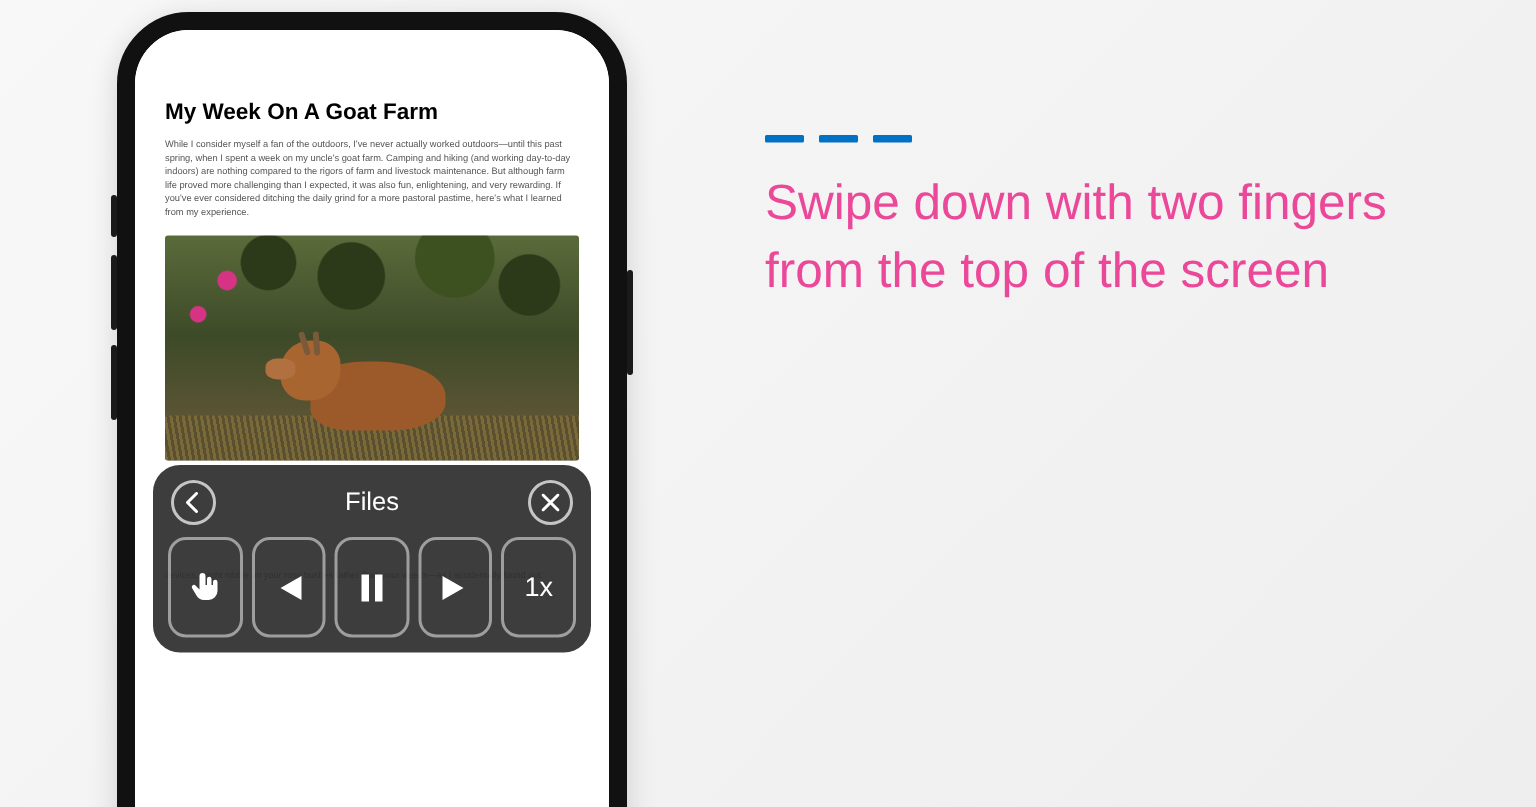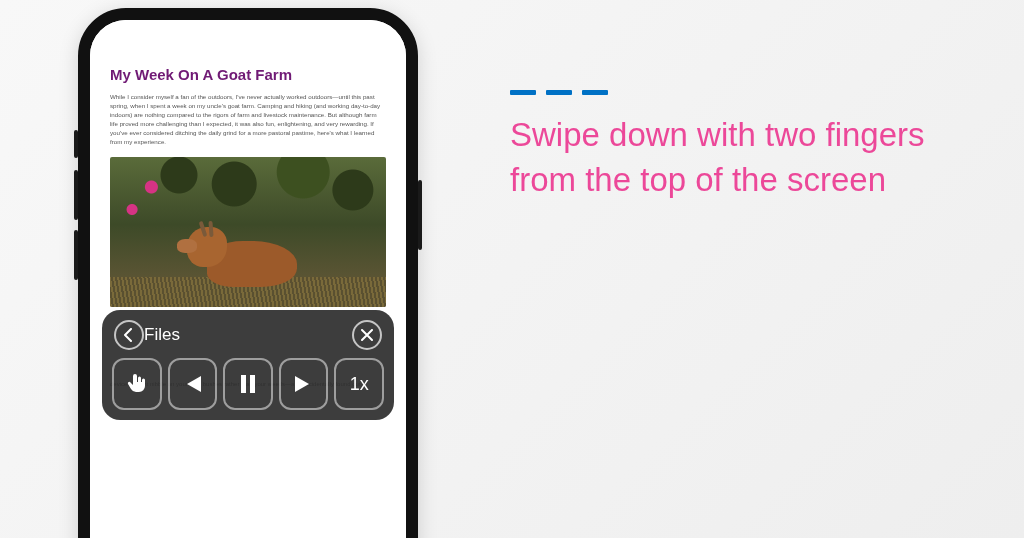--- a/index.html
+++ b/index.html
@@ -56,7 +56,7 @@
     padding: 46px 20px 10px 20px;
   }
   .doc-title {
-    color: #701a75;
+    color: #000000;
     font-weight: 700;
     font-size: 15px;
     margin-bottom: 10px;

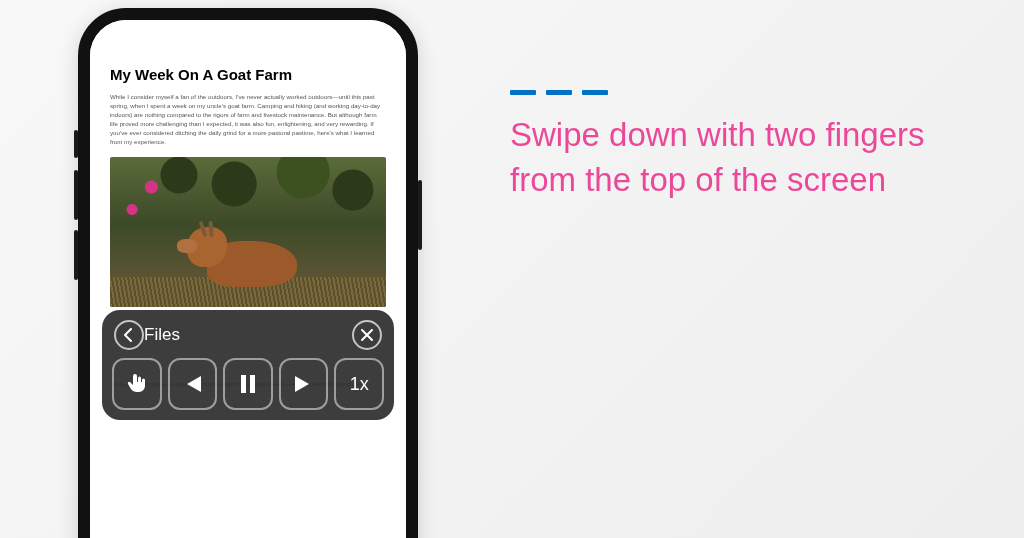--- a/index.html
+++ b/index.html
@@ -153,6 +153,7 @@
   }
   .panel-title {
     flex:1;
+    text-align:center;
     font-size: 17px;
     font-weight:400;
   }

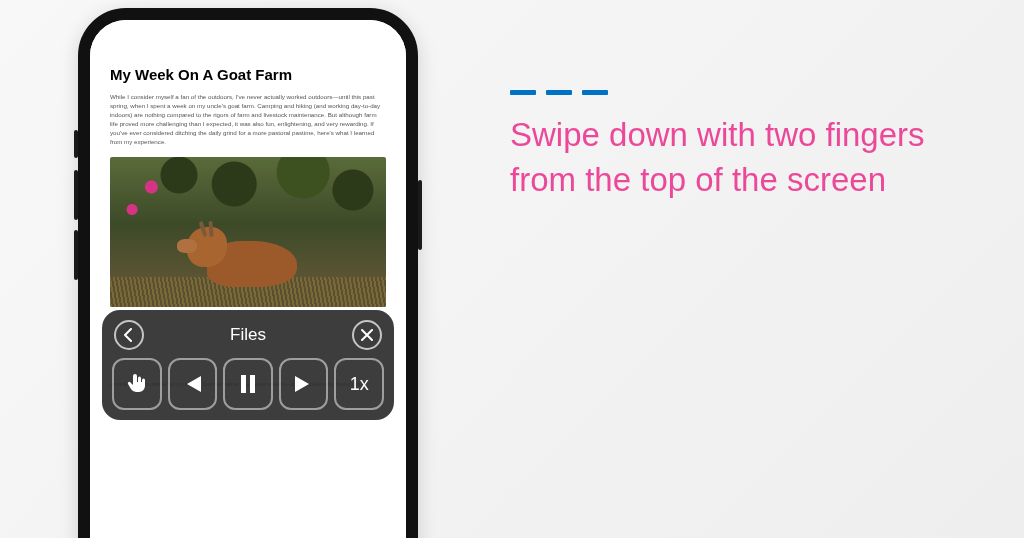--- a/index.html
+++ b/index.html
@@ -163,7 +163,7 @@
   }
   .sq-btn {
     flex:1;
-    height:52px;
+    height:67px;
     border:2px solid rgba(255,255,255,0.5);
     border-radius:12px;
     display:flex;

